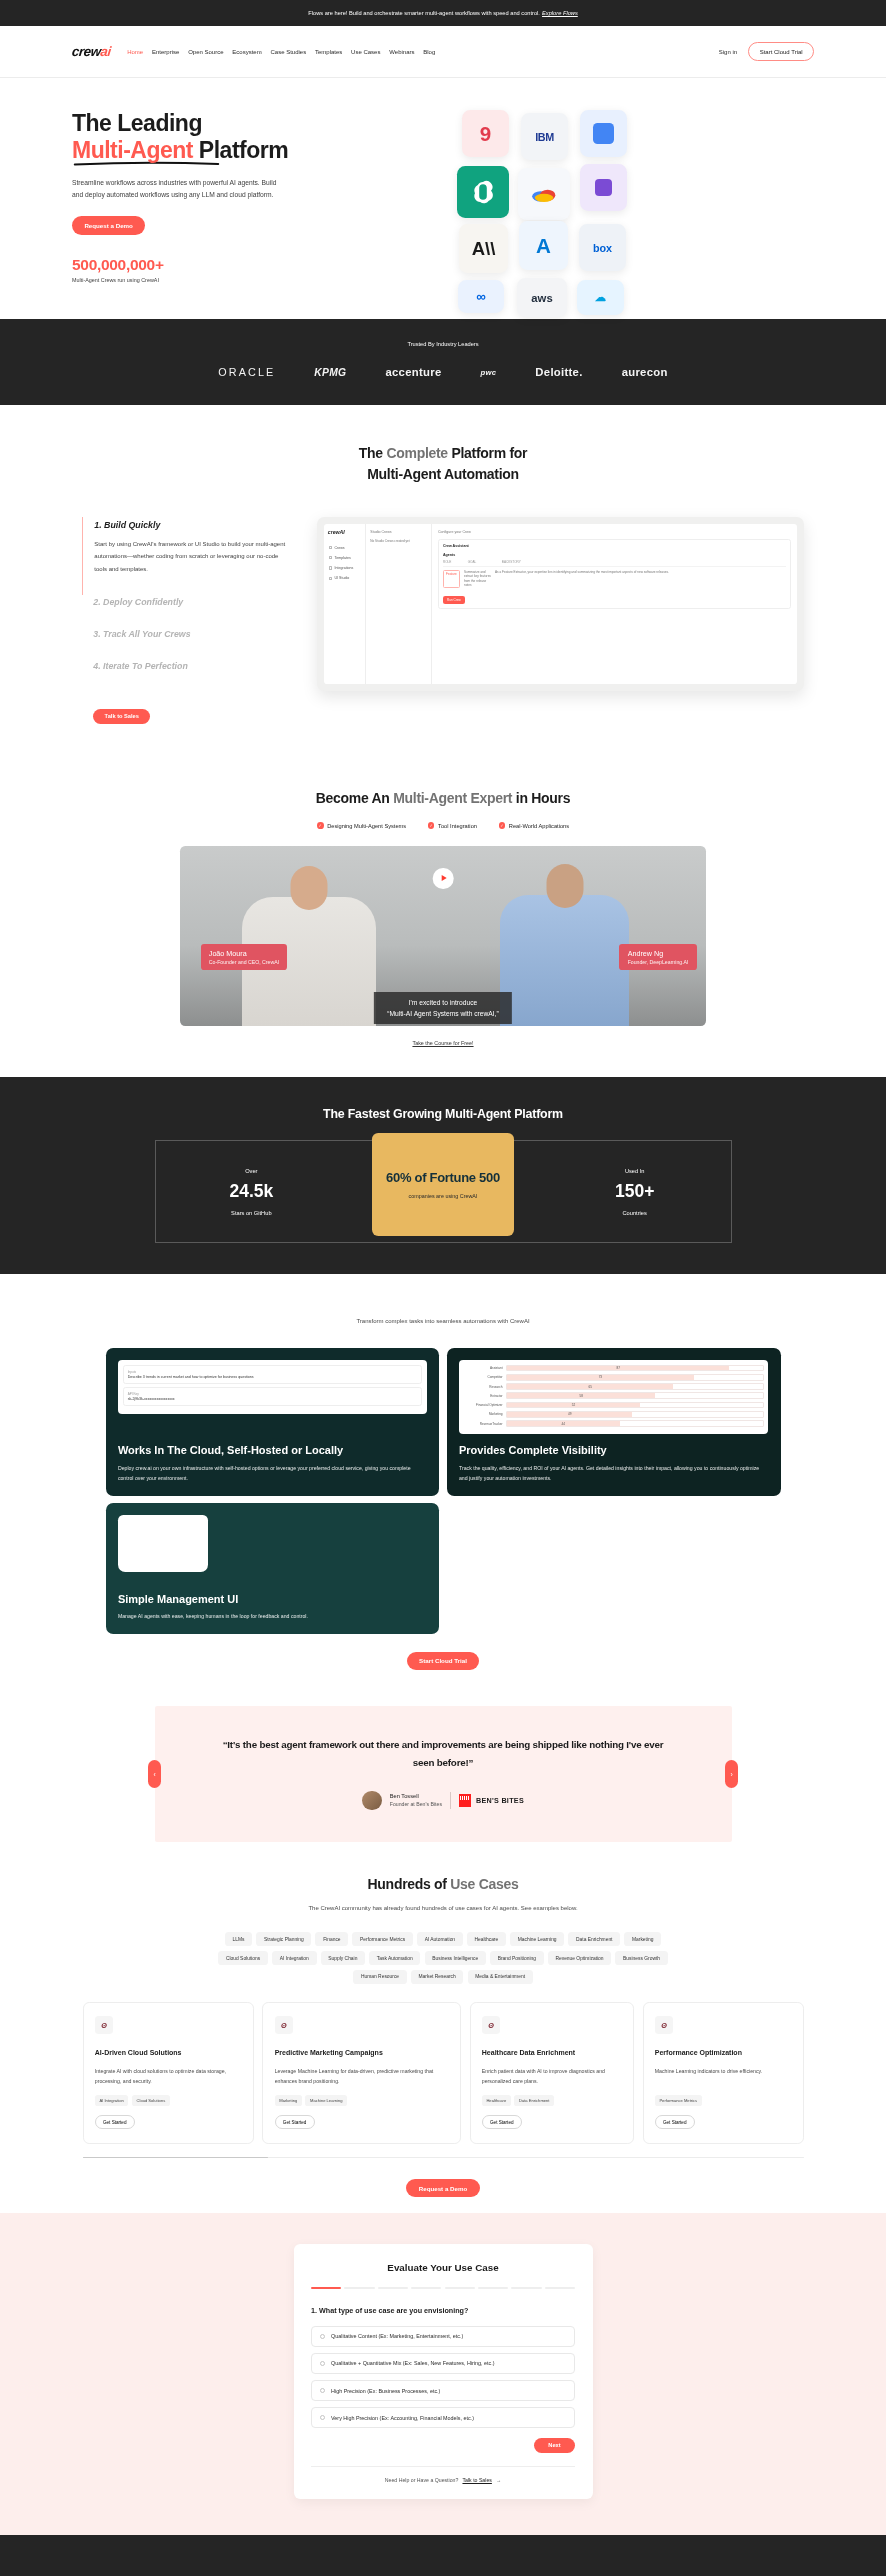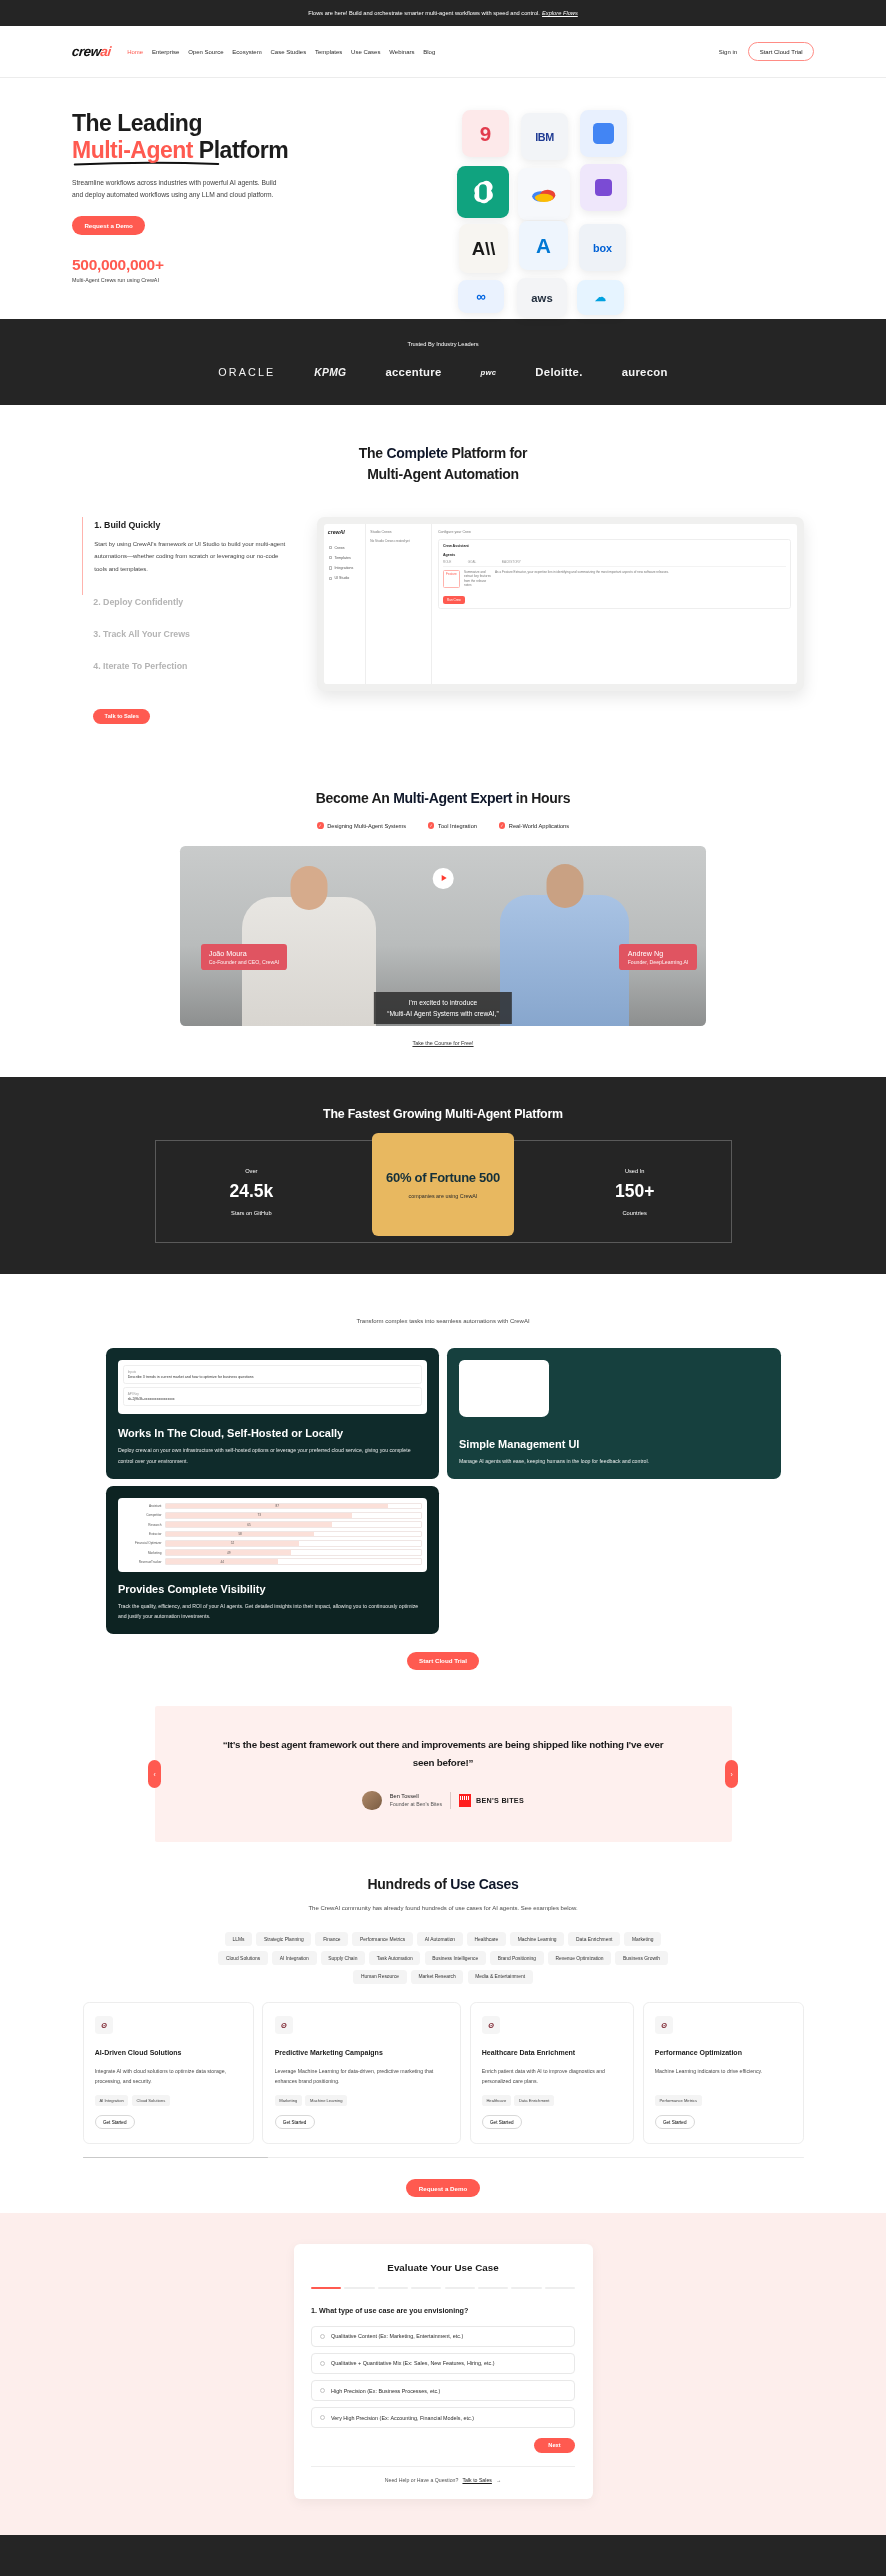--- a/index.html
+++ b/index.html
@@ -58,7 +58,7 @@
   
   .sec-h { font-size:14px; font-weight:bold; text-align:center; line-height:1.5;
     letter-spacing:-0.3px; }
-  .sec-h .hl { color:#0f172a; }
+  .sec-h .hl { color:#737373; }
   .sec-sub { text-align:center; font-size:6px; color:#4a4a4a; margin-top:8.2px; line-height:1.9; }
 
   

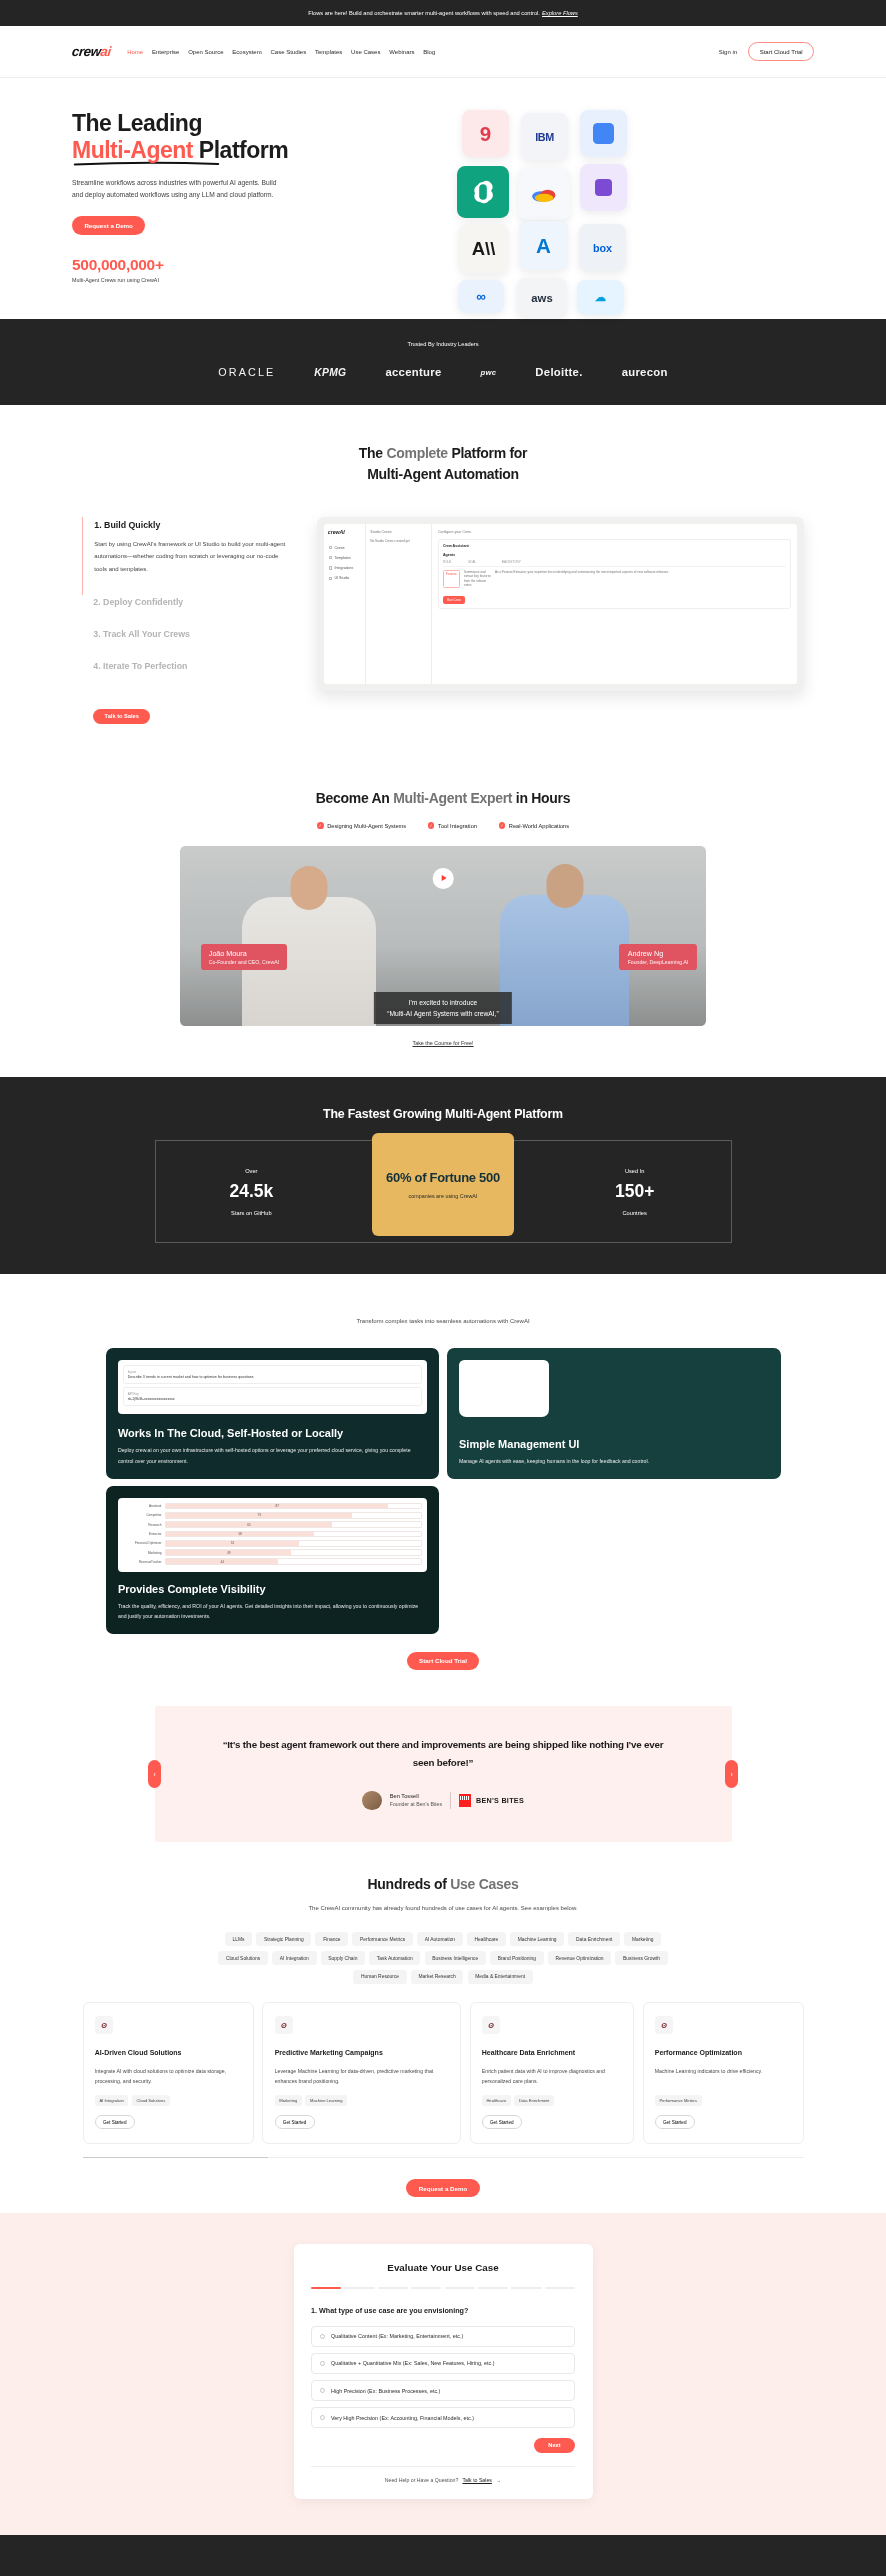--- a/index.html
+++ b/index.html
@@ -67,7 +67,7 @@
   .acc { width:206px; }
   .acc-item { padding:2.1px 0 19.6px 11.3px; }
   .acc-item.open { border-left:1.5px solid #ffb3ad; }
-  .acc-title { font-size:8.8px; font-weight:bold; color:#1c1c1c; }
+  .acc-title { font-size:8.8px; font-weight:bold; color:#1c1c1c;font-style:italic; }
   .acc-item:not(.open) .acc-title { color:#b4b4b4; font-weight:600; }
   .acc-desc { font-size:6px; color:#444; line-height:2.1; margin-top:8.2px; }
   .acc-cta { background:#ff5a50; color:#fff; border:none; border-radius:10.3px;

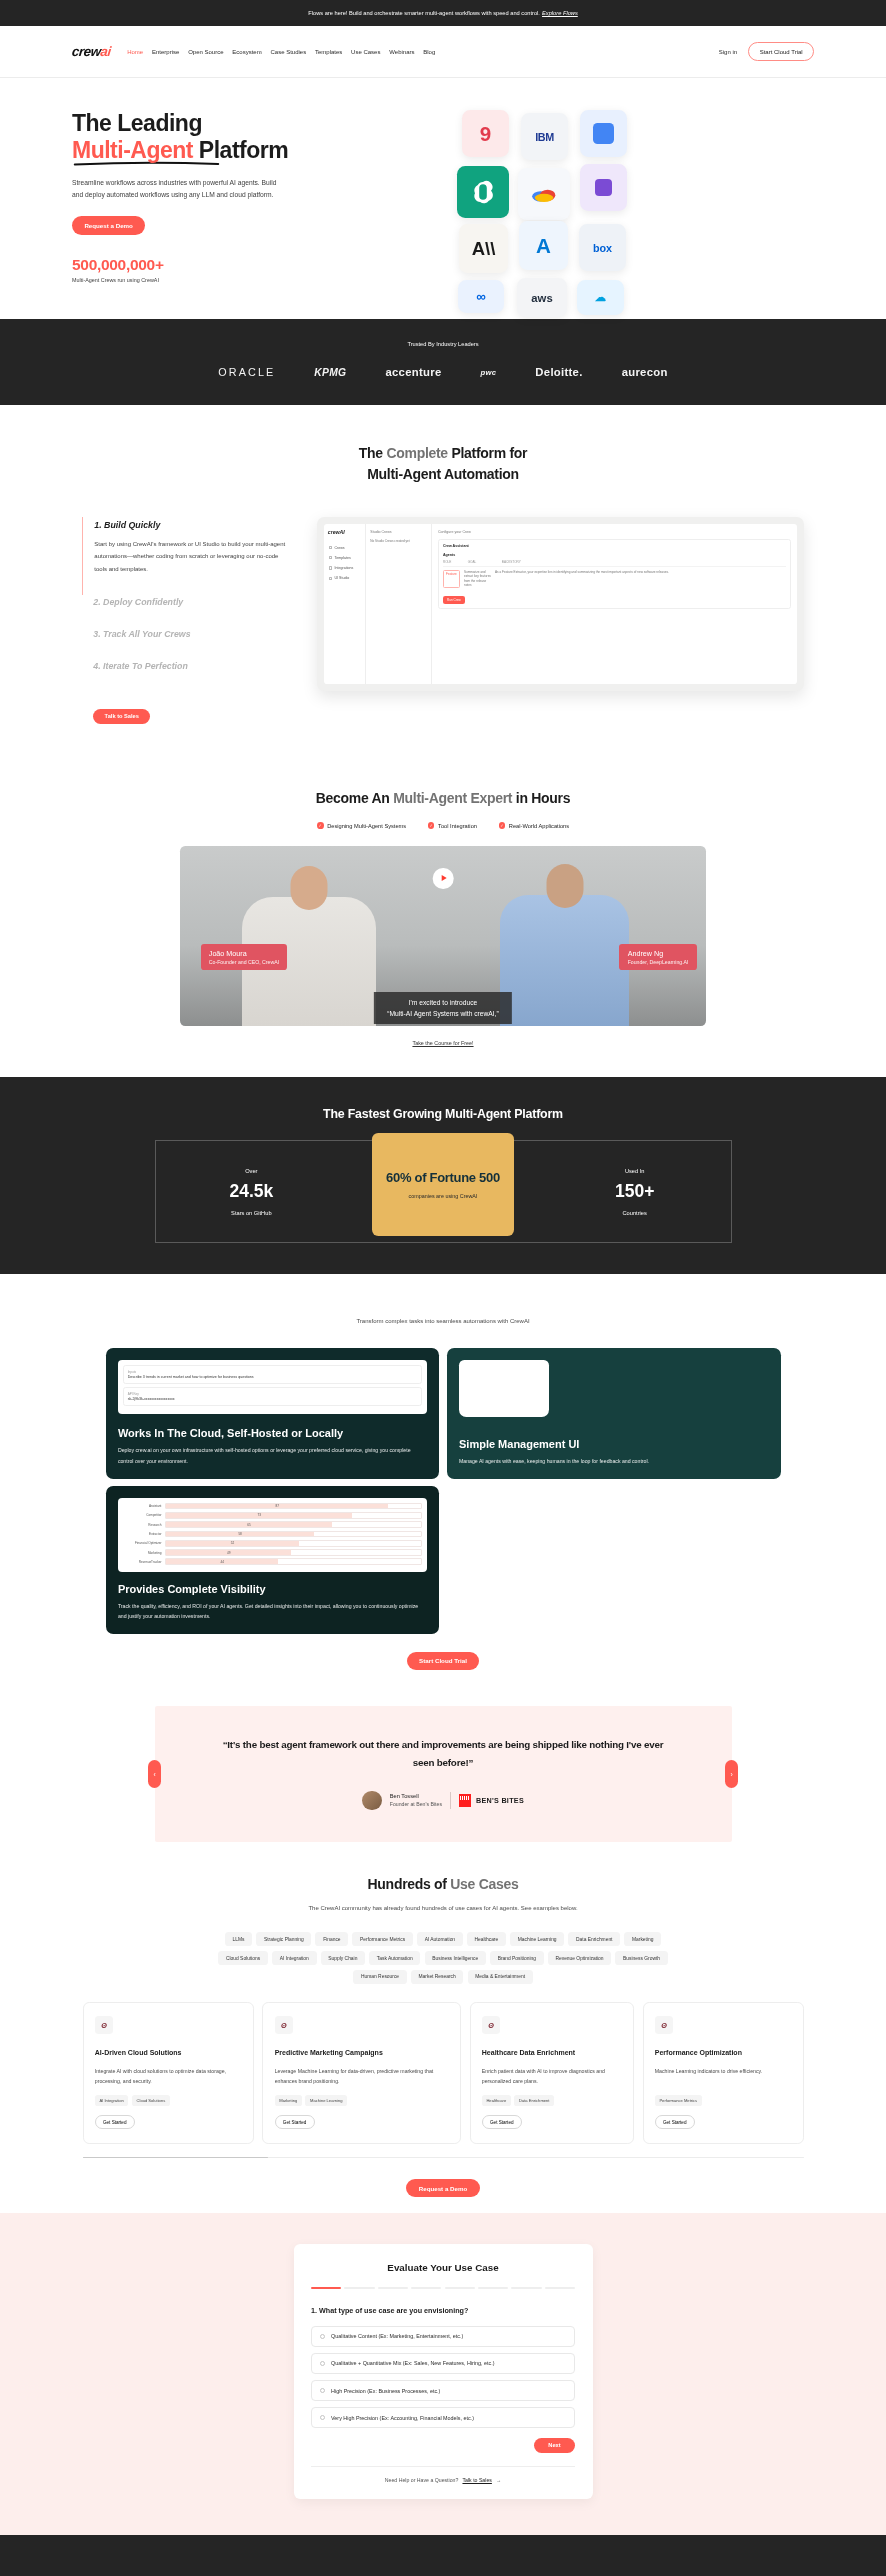--- a/index.html
+++ b/index.html
@@ -475,14 +475,6 @@
       </div>
 
 
-      <div class="fcard c">
-        <div class="art">
-          <div style="width:90px;height:57px;background:#fff;border-radius:5.2px 5.2px 7.2px 7.2px;"></div>
-        </div>
-        <h3>Simple Management UI</h3>
-        <p>Manage AI agents with ease, keeping humans in the loop for feedback and control.</p>
-      </div>
-
       <div class="fcard d">
         <div class="art">
           <div class="bar-list">
@@ -532,6 +524,14 @@
         </div>
         <h3>Provides Complete Visibility</h3>
         <p>Track the quality, efficiency, and ROI of your AI agents. Get detailed insights into their impact, allowing you to continuously optimize and justify your automation investments.</p>
+      </div>
+
+      <div class="fcard c">
+        <div class="art">
+          <div style="width:90px;height:57px;background:#fff;border-radius:5.2px 5.2px 7.2px 7.2px;"></div>
+        </div>
+        <h3>Simple Management UI</h3>
+        <p>Manage AI agents with ease, keeping humans in the loop for feedback and control.</p>
       </div>
 
     </div>

